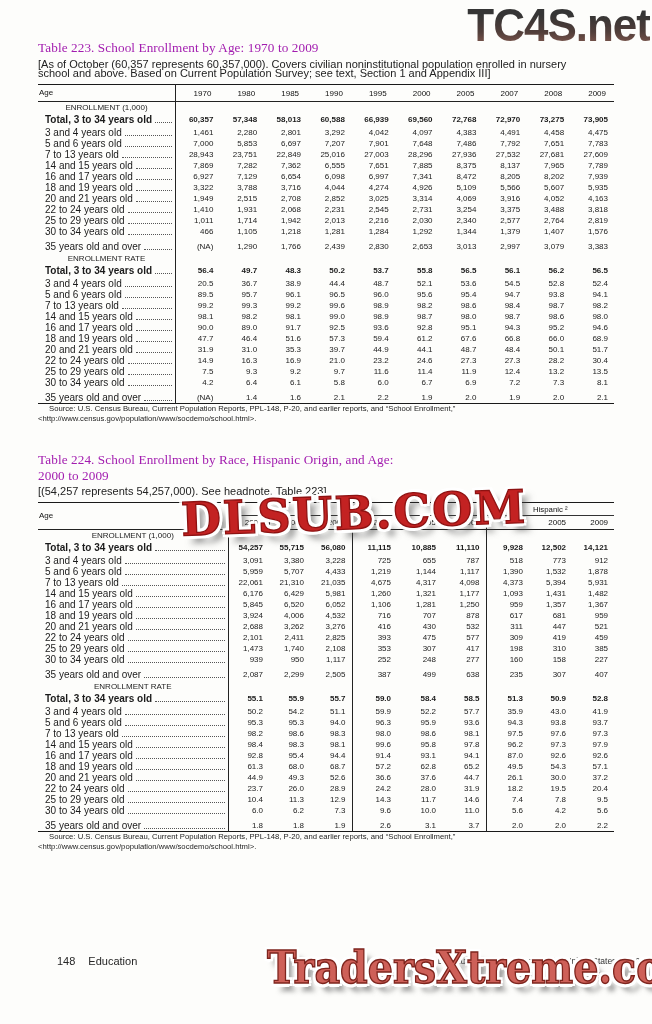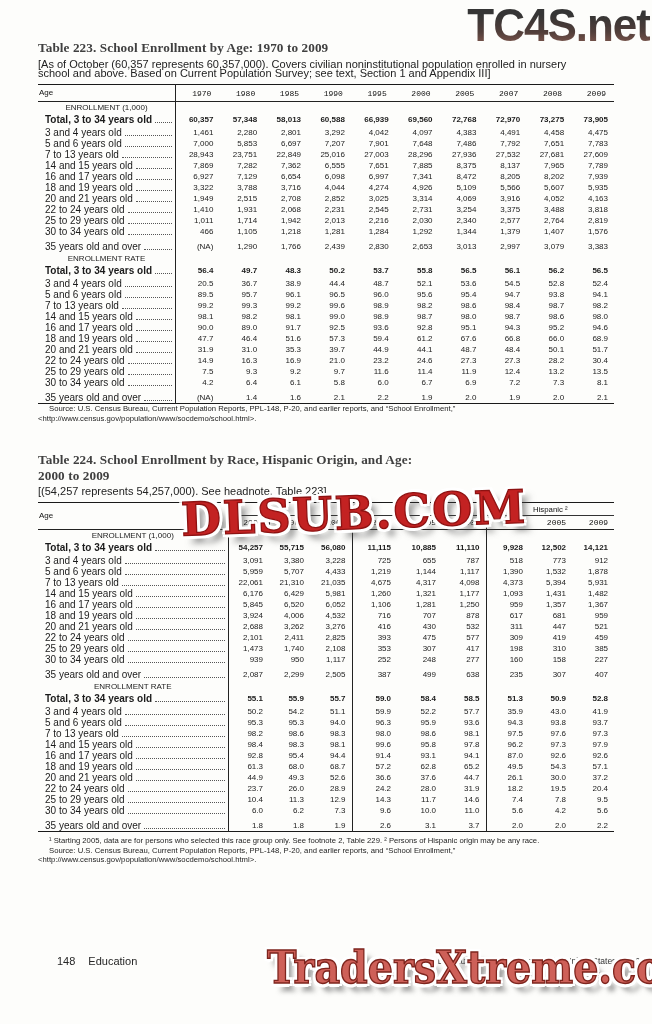--- a/index.html
+++ b/index.html
@@ -8,8 +8,8 @@
   .block{position:absolute;left:38px;width:576px;}
   #b223{top:40px;}
   #b224{top:452px;}
-  .t-title{font-family:"Liberation Serif",serif;font-weight:700;font-size:13.2px;
-           line-height:15.5px;color:#404040;margin:0 0 4px 0;letter-spacing:.1px;}
+  .t-title{font-family:"Liberation Serif",serif;font-weight:400;font-size:13.2px;
+           line-height:15.5px;color:#a21caf;margin:0 0 4px 0;letter-spacing:.1px;}
   .headnote{font-size:11px;line-height:9.6px;color:#222;margin:0 0 5px 0;width:562px;}
   table.dt{border-collapse:collapse;table-layout:fixed;width:576px;
            border-top:1.6px solid #1a1a1a;border-bottom:1.6px solid #1a1a1a;}

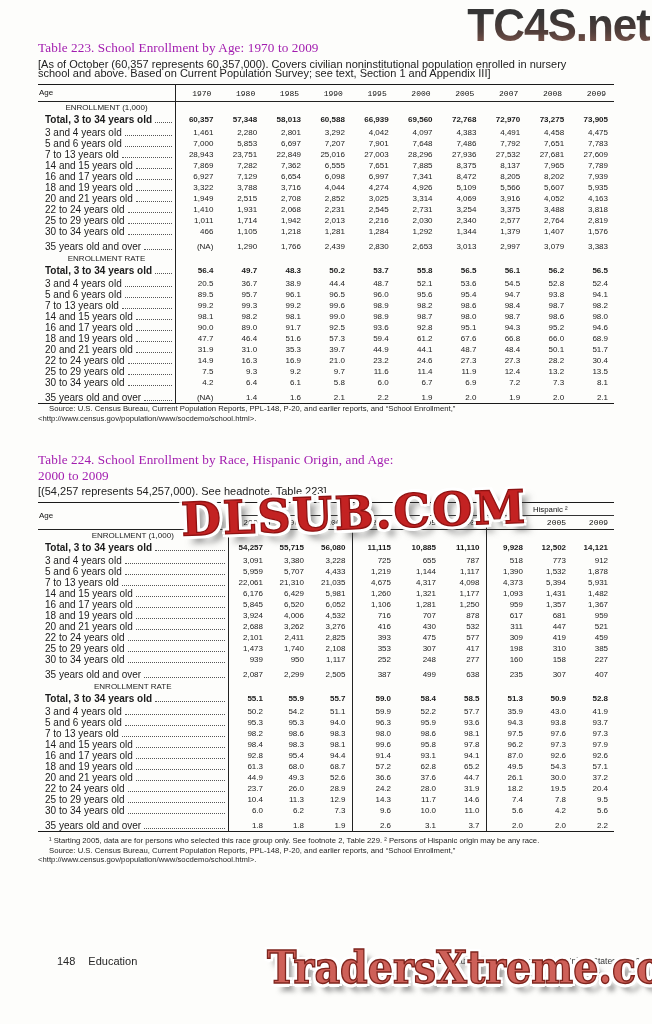--- a/index.html
+++ b/index.html
@@ -17,7 +17,7 @@
   .dt .ge{border-right:.9px solid #222;}
   .dt thead th{font-weight:400;font-size:8px;color:#111;border-bottom:.9px solid #222;}
   th.ageh{text-align:left;vertical-align:middle;}
-  th.yr{text-align:right;padding:4px 8px 3px 0;font-family:Liberation Mono, monospace;}
+  th.yr{text-align:right;padding:4px 8px 3px 0;}
   #t224 th.grp{font-size:7.8px;text-align:center;padding:2px 0 1px 0;border-bottom:.8px solid #333;}
   #t224 th.yr{padding:2px 6px 2px 0;}
   .dt tr{height:10.6px;}

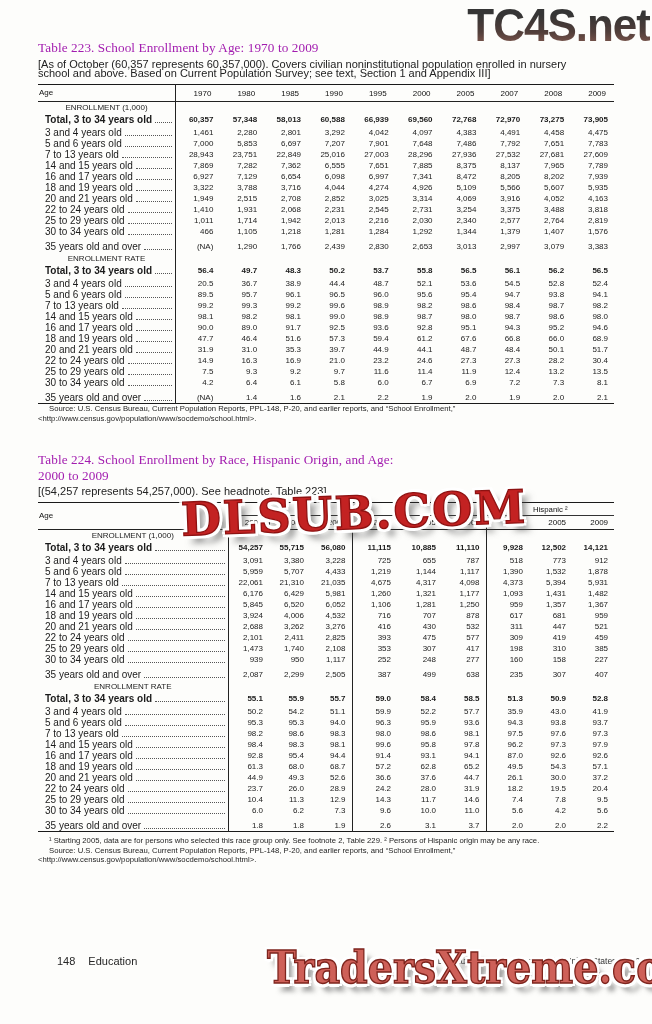--- a/index.html
+++ b/index.html
@@ -1024,7 +1024,6 @@
           </tr>
         </tbody>
       </table>
-    <p class="fn first">¹ Starting 2005, data are for persons who selected this race group only. See footnote 2, Table 229. ² Persons of Hispanic origin may be any race.</p>
     <p class="fn">Source: U.S. Census Bureau, Current Population Reports, PPL-148, P-20, and earlier reports, and “School Enrollment,” &lt;http://www.census.gov/population/www/socdemo/school.html&gt;.</p>
   </section>
 

